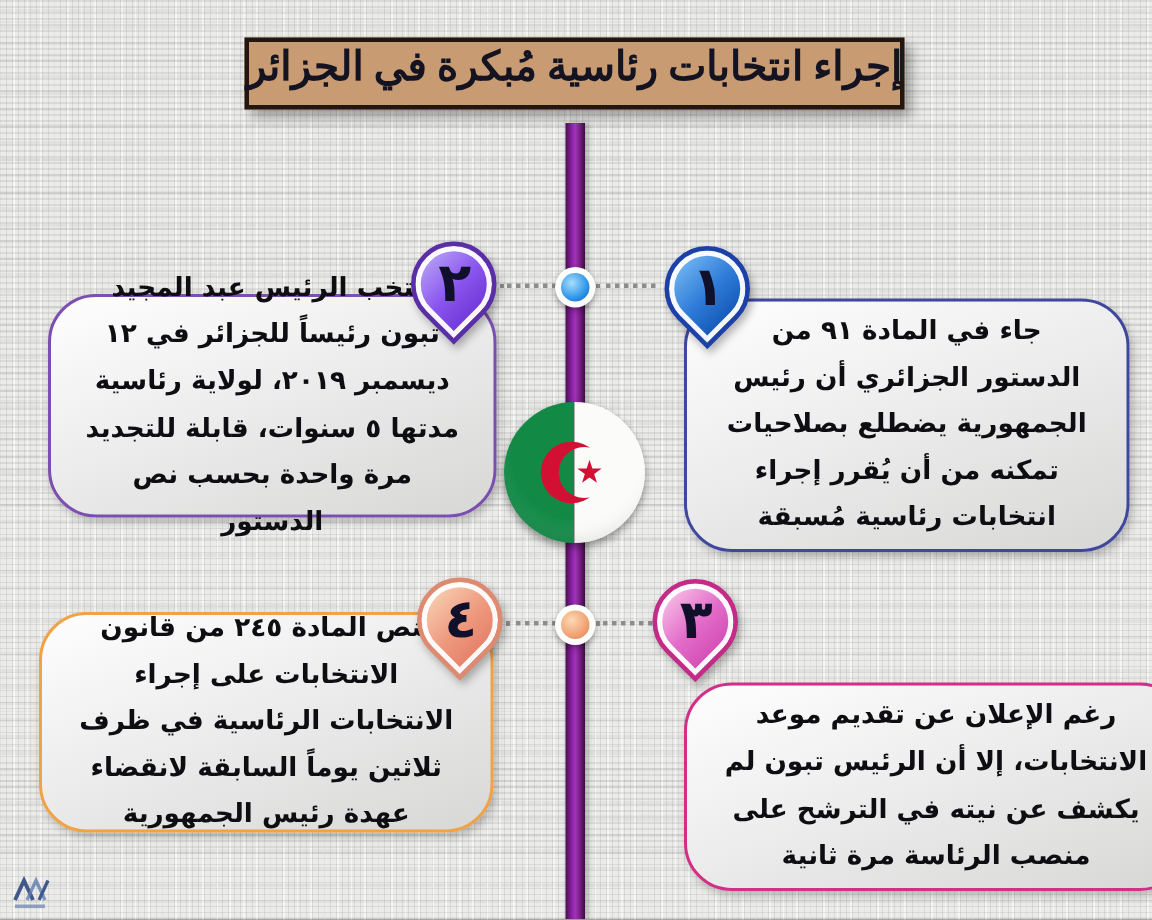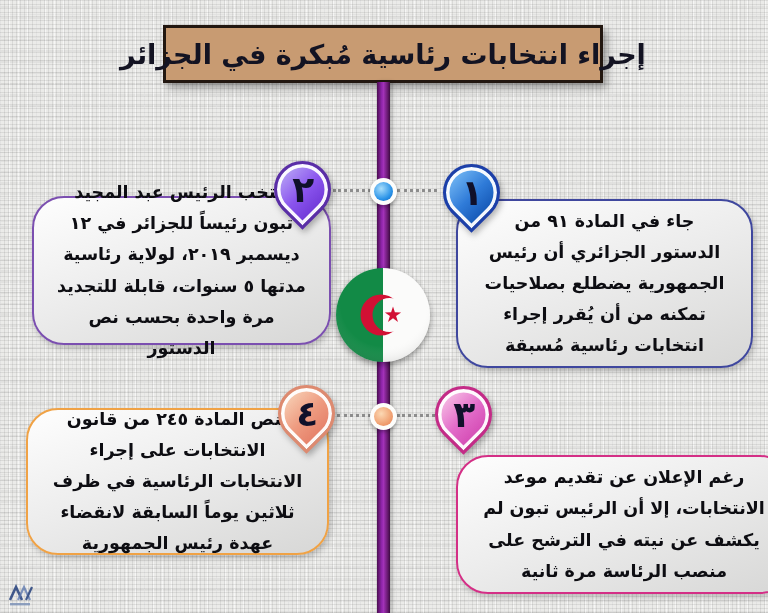--- a/index.html
+++ b/index.html
@@ -16,10 +16,11 @@
   }
   
   .title-bar{
-    position:absolute;left:163px;top:25px;width:440px;height:58px;
+    position:absolute;left:163px;top:25px;width:440px;height:48px;
     background:#c89b72;border:3px solid #221710;box-sizing:border-box;
-    display:flex;align-items:center;justify-content:center;
+    display:flex;justify-content:center;
     box-shadow:4px 5px 8px rgba(0,0,0,.35);
+    font-family:Liberation Serif, serif;
   }
   .title-bar h1{
     margin:0;font-size:27px;font-weight:bold;color:#131322;white-space:nowrap;

